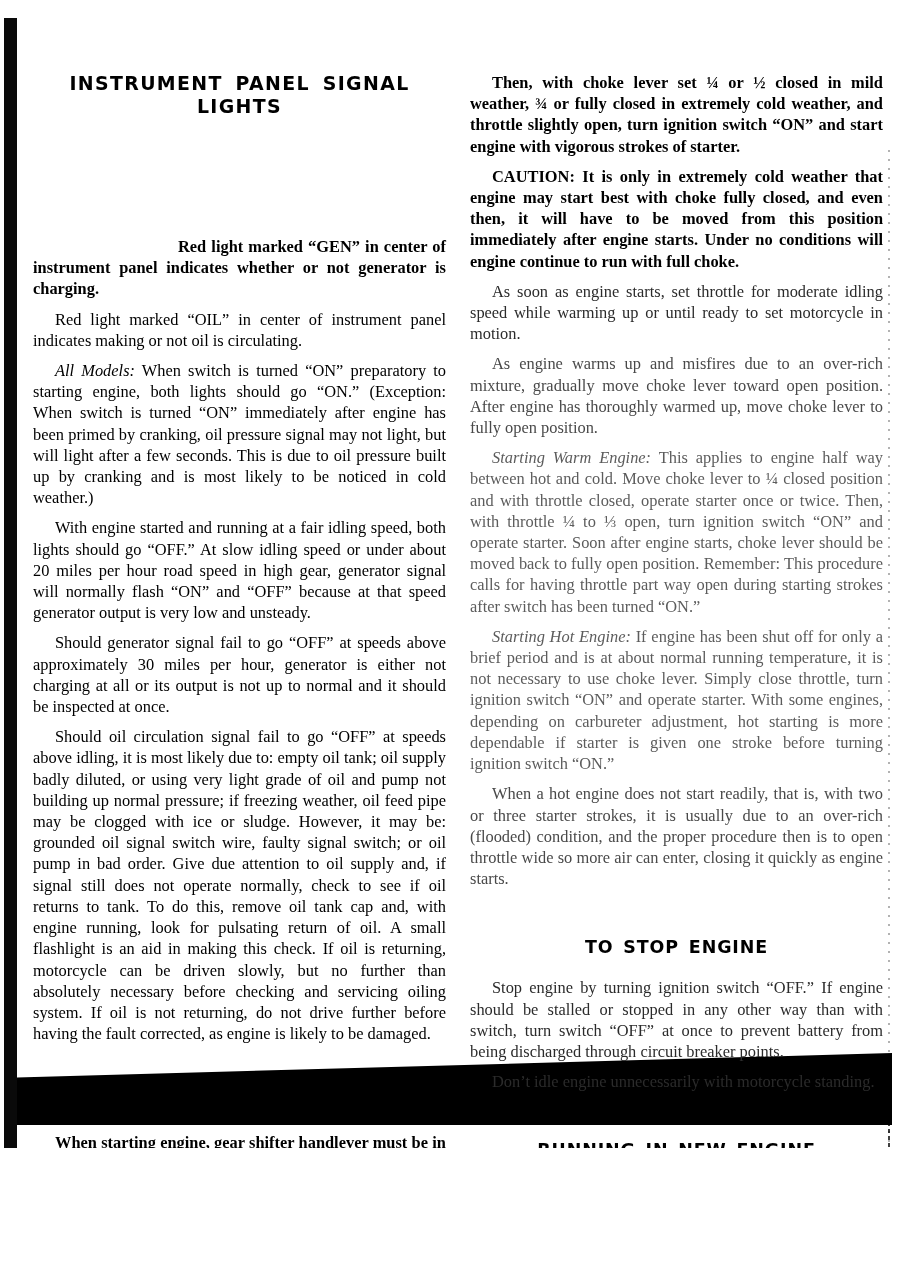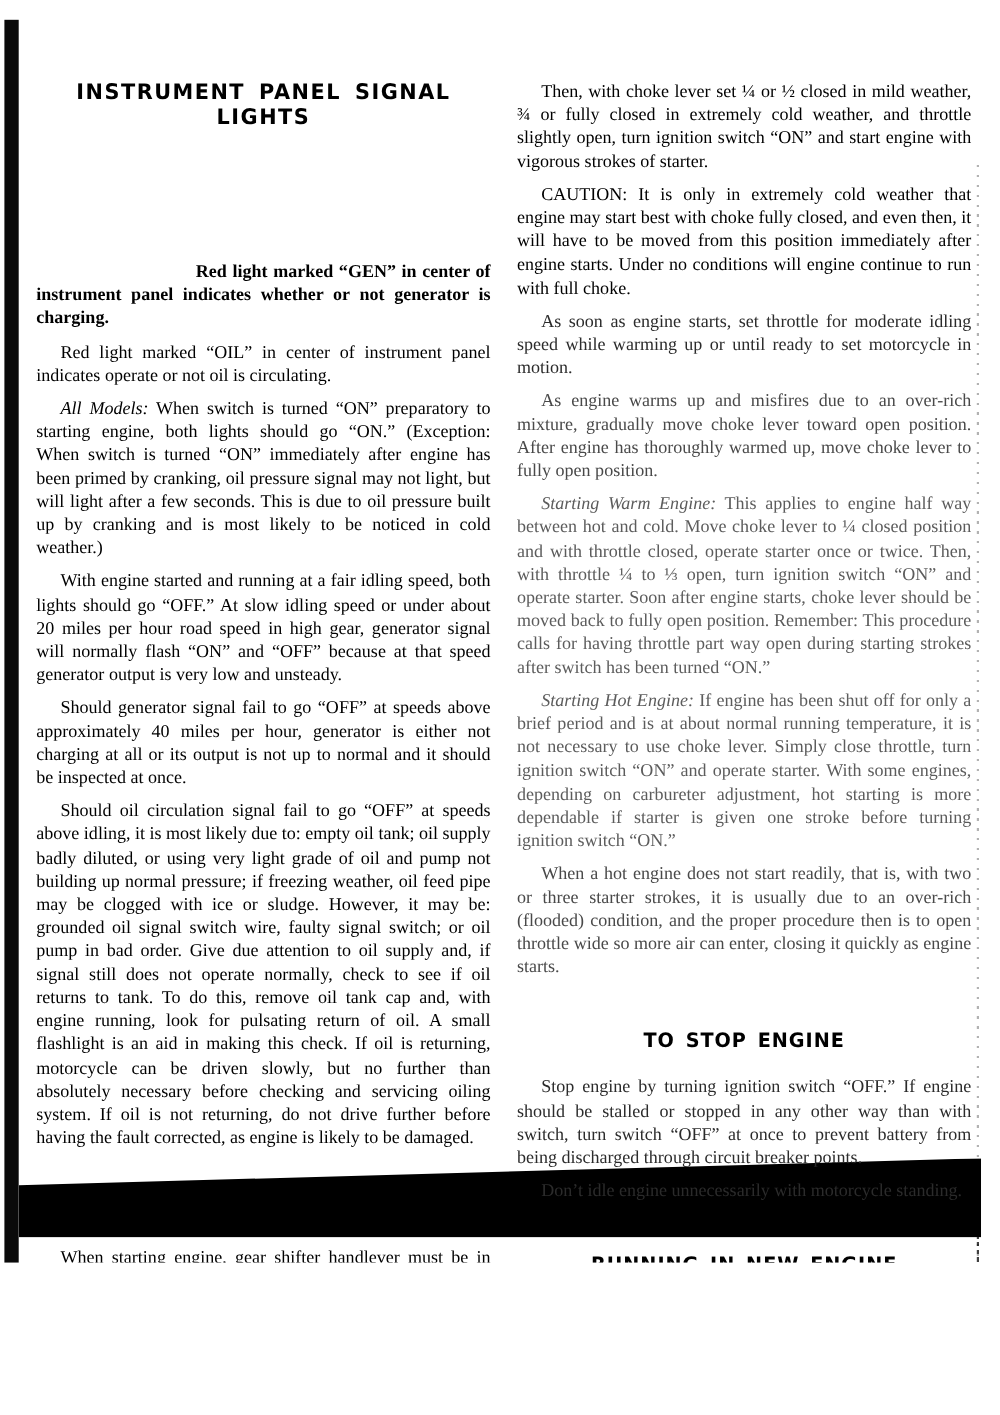--- a/index.html
+++ b/index.html
@@ -119,7 +119,7 @@
   .fade-3 { color: #5c5c5c; }
 
   
-  .ink-heavy  { font-weight: normal; }
+  .ink-heavy  { font-weight: bold; }
 
   
   .page-number {

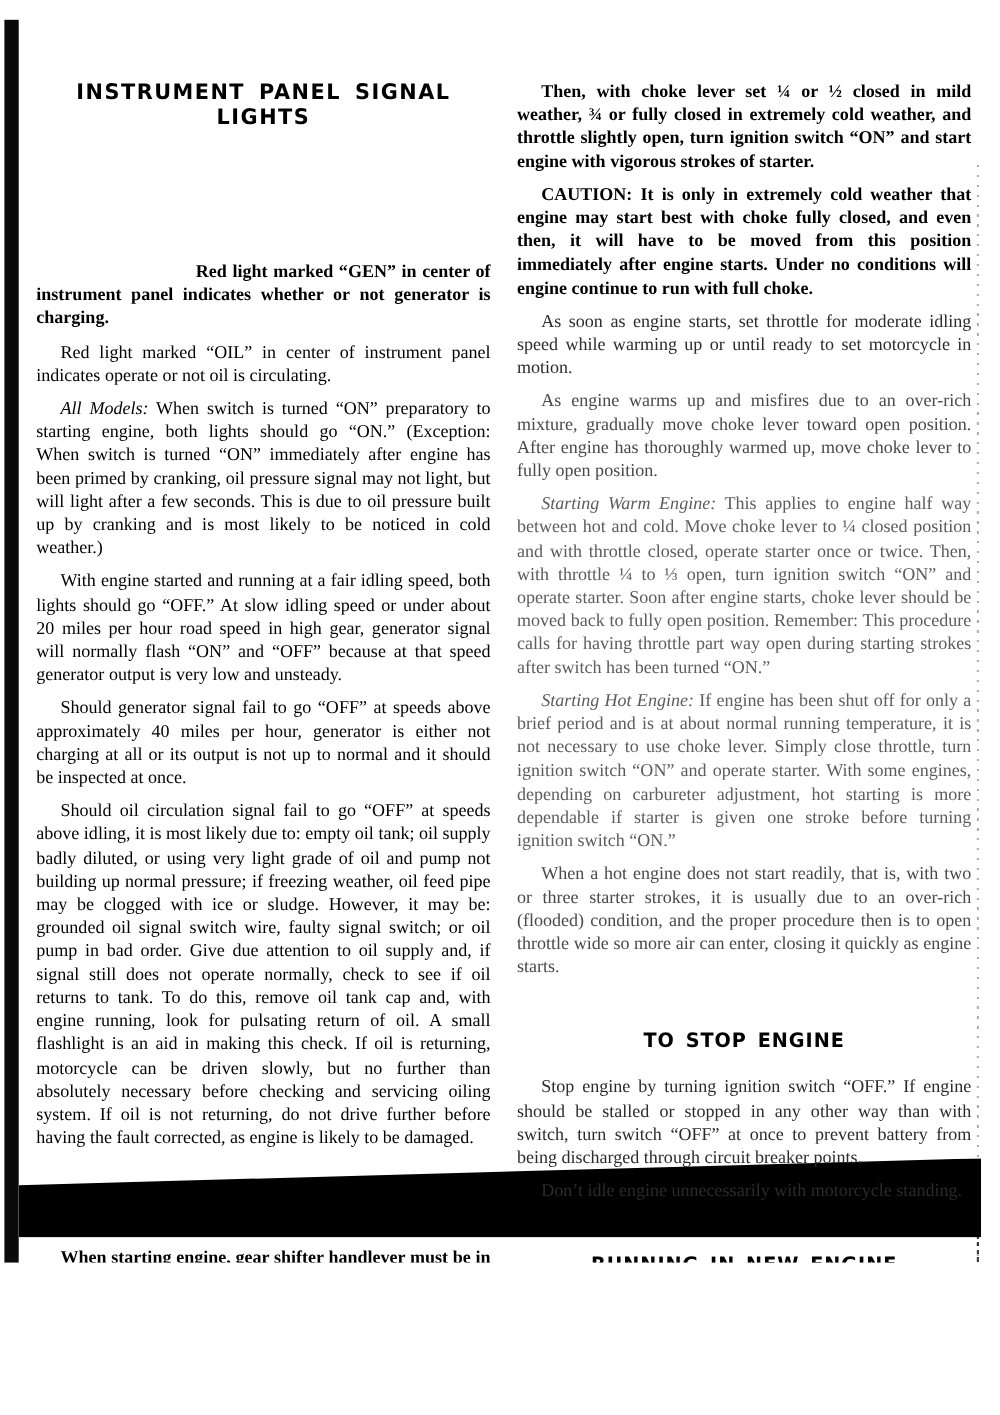--- a/index.html
+++ b/index.html
@@ -149,7 +149,7 @@
 
     <p class="para big-indent">Red light marked “GEN” in center of instrument panel indicates whether or not generator is charging.</p>
 
-    <p class="para indent">Red light marked “OIL” in center of instrument panel indicates operate or not oil is circulating.</p>
+    <p class="para indent">Red light marked “OIL” in center of instrument panel indicates making or not oil is circulating.</p>
 
     <p class="para indent">
       <span class="lead">All Models:</span><span> When switch is turned “ON” preparatory to starting engine, both lights should go “ON.” (Exception: When switch is turned “ON” immediately after engine has been primed by cranking, oil pressure signal may not light, but will light after a few seconds. This is due to oil pressure built up by cranking and is most likely to be noticed in cold weather.)</span>

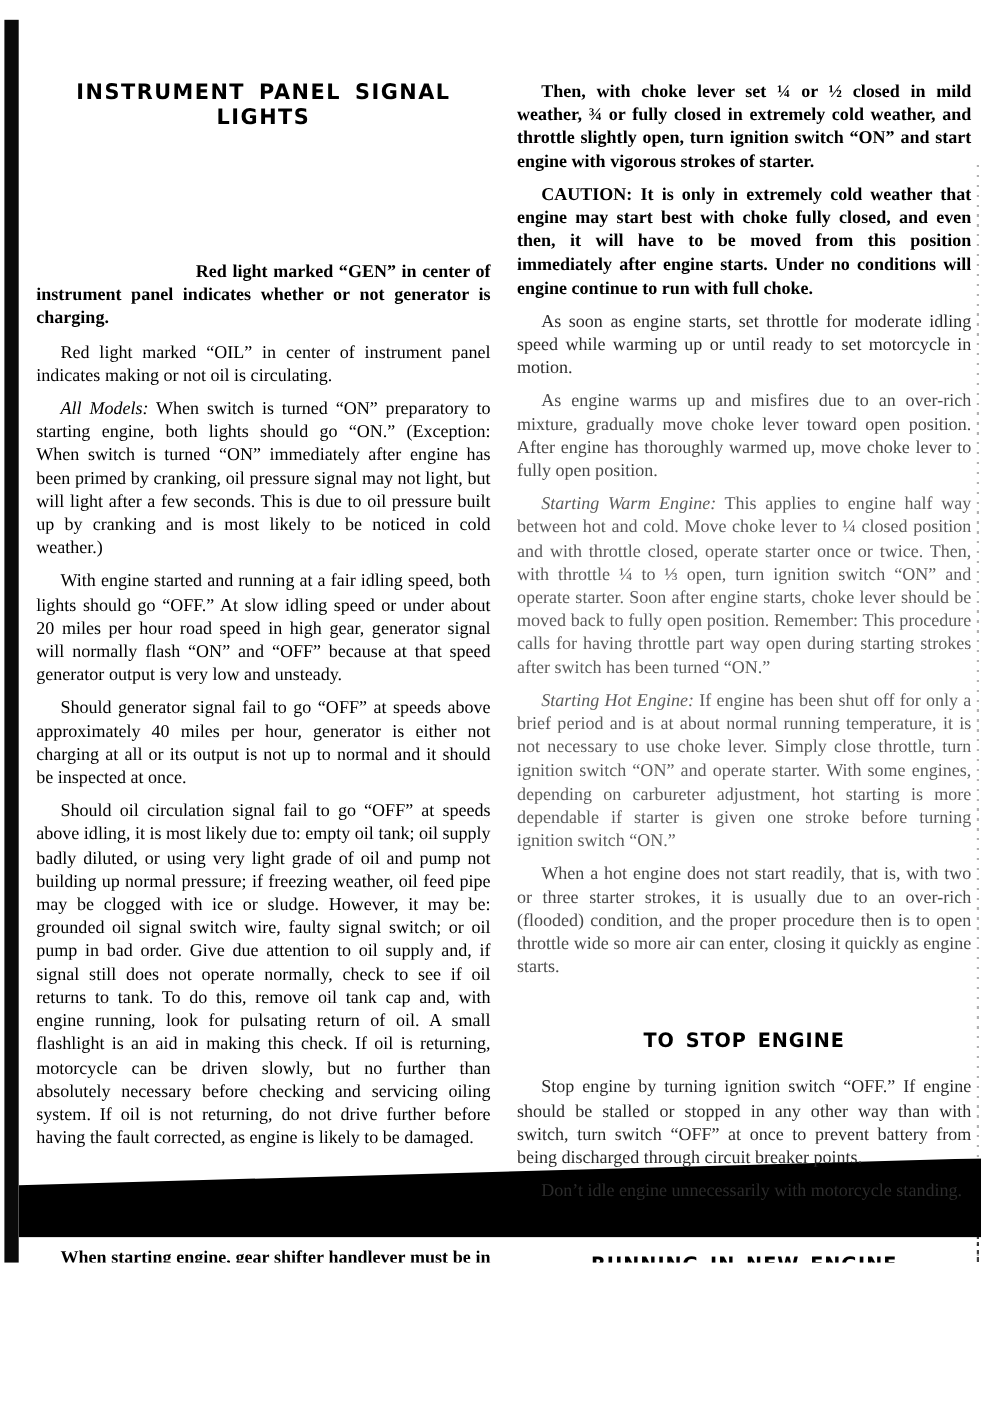--- a/index.html
+++ b/index.html
@@ -157,7 +157,7 @@
 
     <p class="para indent">With engine started and running at a fair idling speed, both lights should go “OFF.” At slow idling speed or under about 20 miles per hour road speed in high gear, generator signal will normally flash “ON” and “OFF” because at that speed generator output is very low and unsteady.</p>
 
-    <p class="para indent">Should generator signal fail to go “OFF” at speeds above approximately 40 miles per hour, generator is either not charging at all or its output is not up to normal and it should be inspected at once.</p>
+    <p class="para indent">Should generator signal fail to go “OFF” at speeds above approximately 30 miles per hour, generator is either not charging at all or its output is not up to normal and it should be inspected at once.</p>
 
     <p class="para indent">Should oil circulation signal fail to go “OFF” at speeds above idling, it is most likely due to: empty oil tank; oil supply badly diluted, or using very light grade of oil and pump not building up normal pressure; if freezing weather, oil feed pipe may be clogged with ice or sludge. However, it may be: grounded oil signal switch wire, faulty signal switch; or oil pump in bad order. Give due attention to oil supply and, if signal still does not operate normally, check to see if oil returns to tank. To do this, remove oil tank cap and, with engine running, look for pulsating return of oil. A small flashlight is an aid in making this check. If oil is returning, motorcycle can be driven slowly, but no further than absolutely necessary before checking and servicing oiling system. If oil is not returning, do not drive further before having the fault corrected, as engine is likely to be damaged.</p>
 

